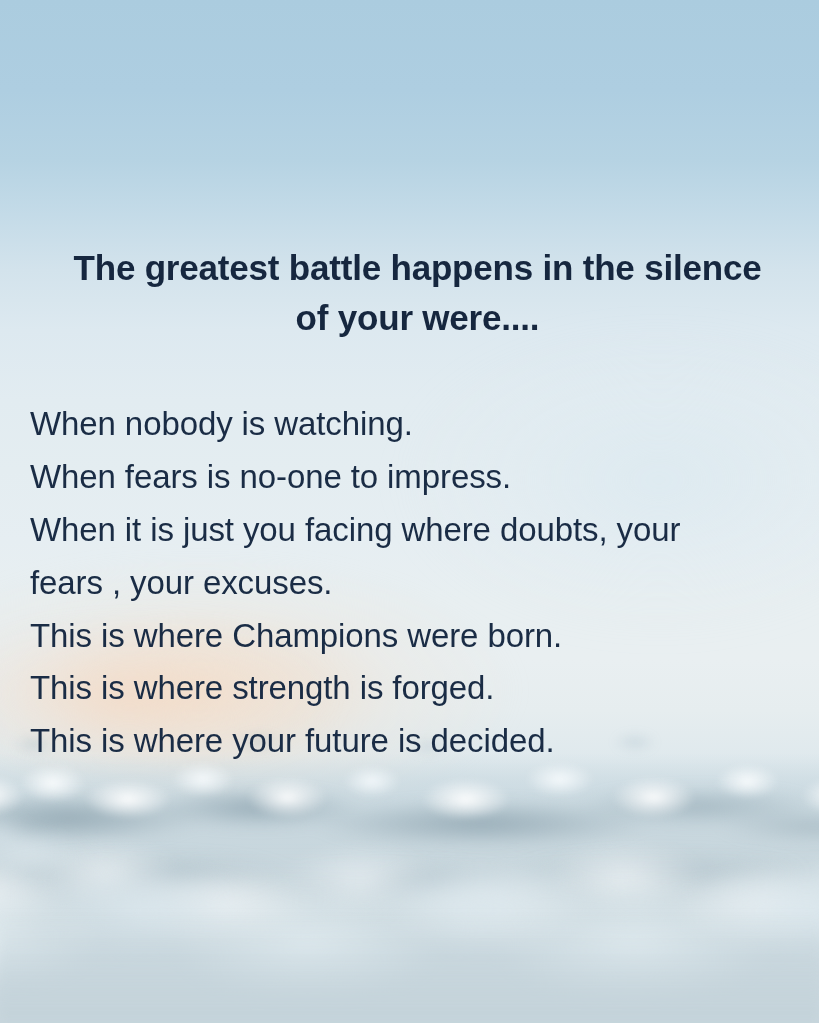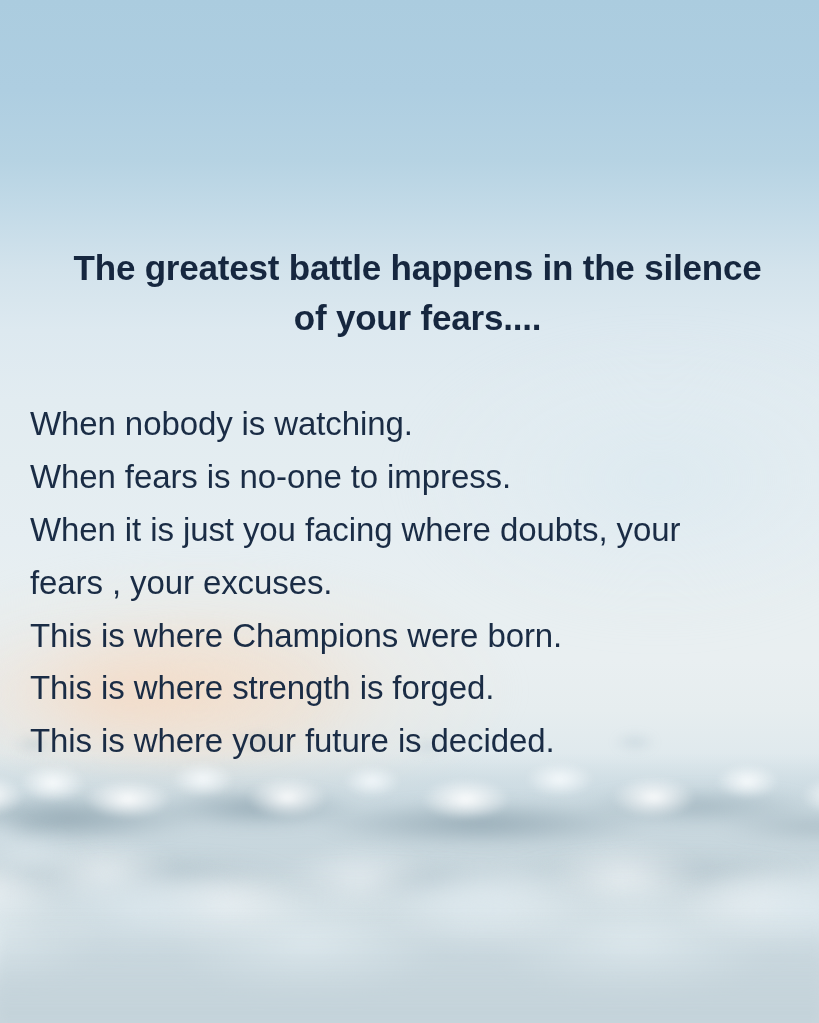--- a/index.html
+++ b/index.html
@@ -260,7 +260,7 @@
 
     <div class="headline">
       <span class="hl-line">The greatest battle happens in the silence</span>
-      <span class="hl-line">of your fears....</span>
+      <span class="hl-line">of your were....</span>
     </div>
 
     <div class="body-block">

